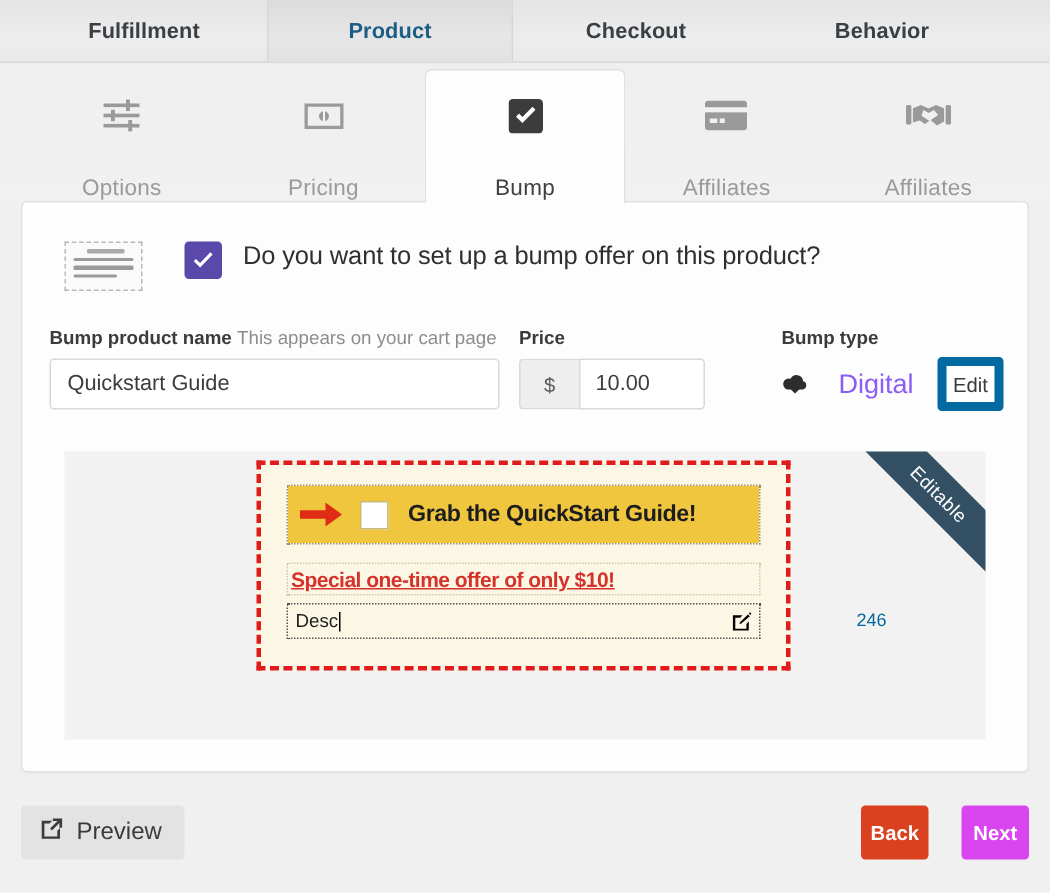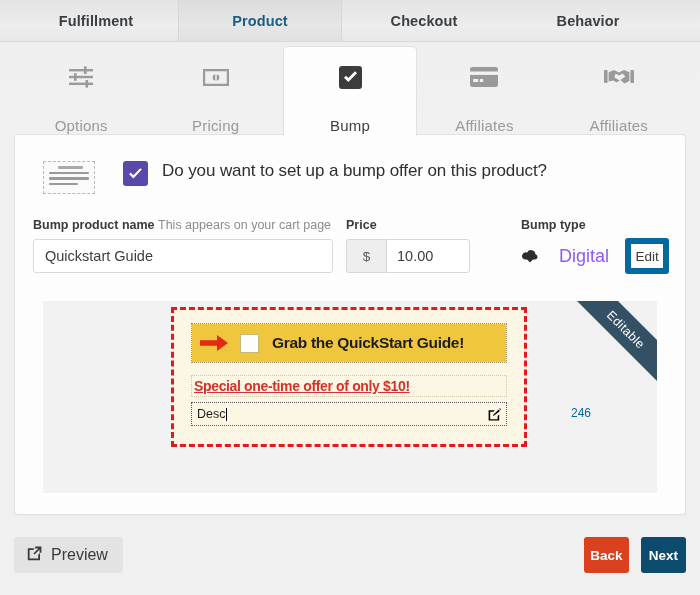--- a/index.html
+++ b/index.html
@@ -348,7 +348,7 @@
     font-family: "Liberation Sans", sans-serif;
   }
   .preview-btn svg { fill: #3b3b3b; margin-right: 9px; }
-  .right-btns { display: flex; gap: 12px; }
+  .right-btns { display: flex; gap: 22px; }
   .btn-back, .btn-next {
     width: 45px; height: 36px;
     border: none; border-radius: 3px;

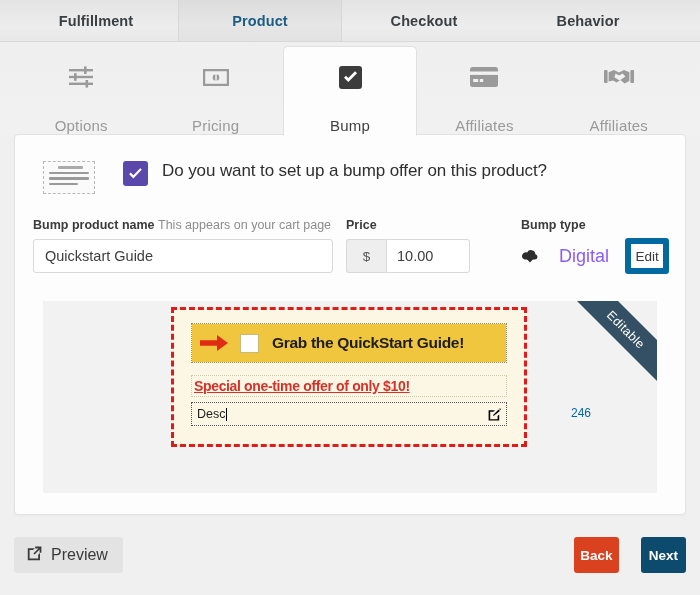--- a/index.html
+++ b/index.html
@@ -359,7 +359,7 @@
     font-family: "Liberation Sans", sans-serif;
   }
   .btn-back { background: #d9411f; }
-  .btn-next { background: #0c4a6e; }
+  .btn-next { background: #d946ef; }
 </style>
 </head>
 <body>

